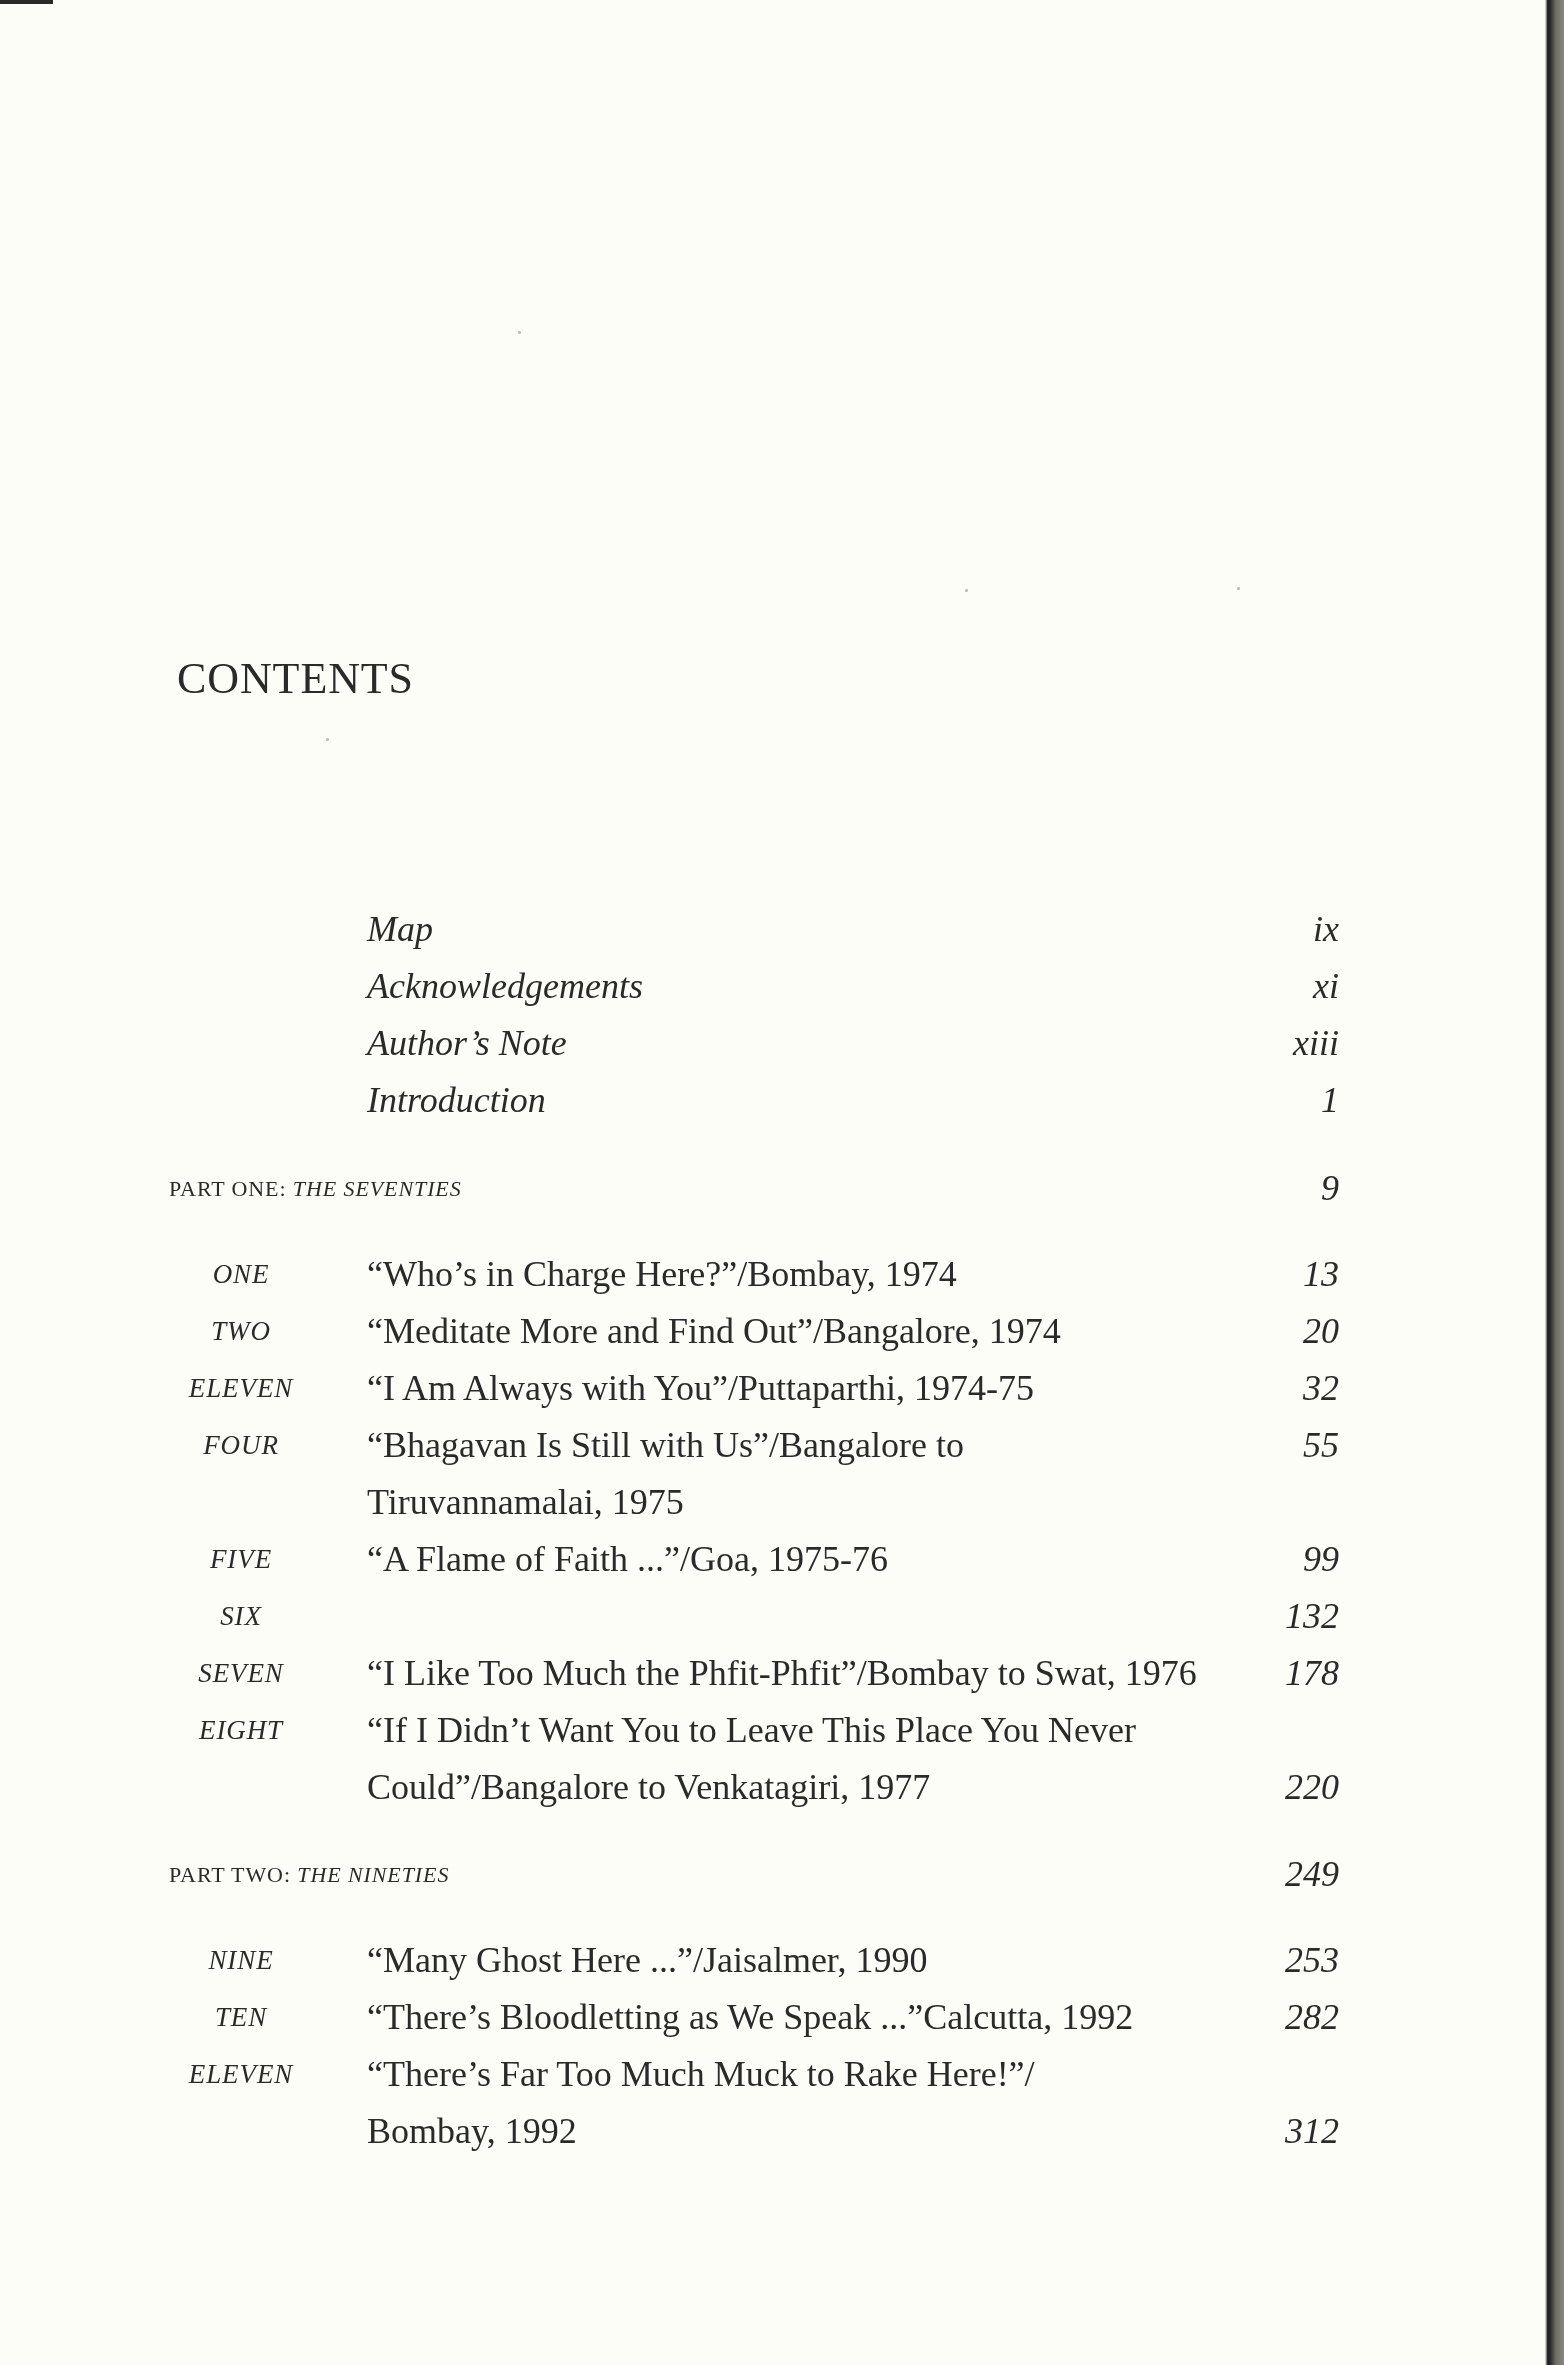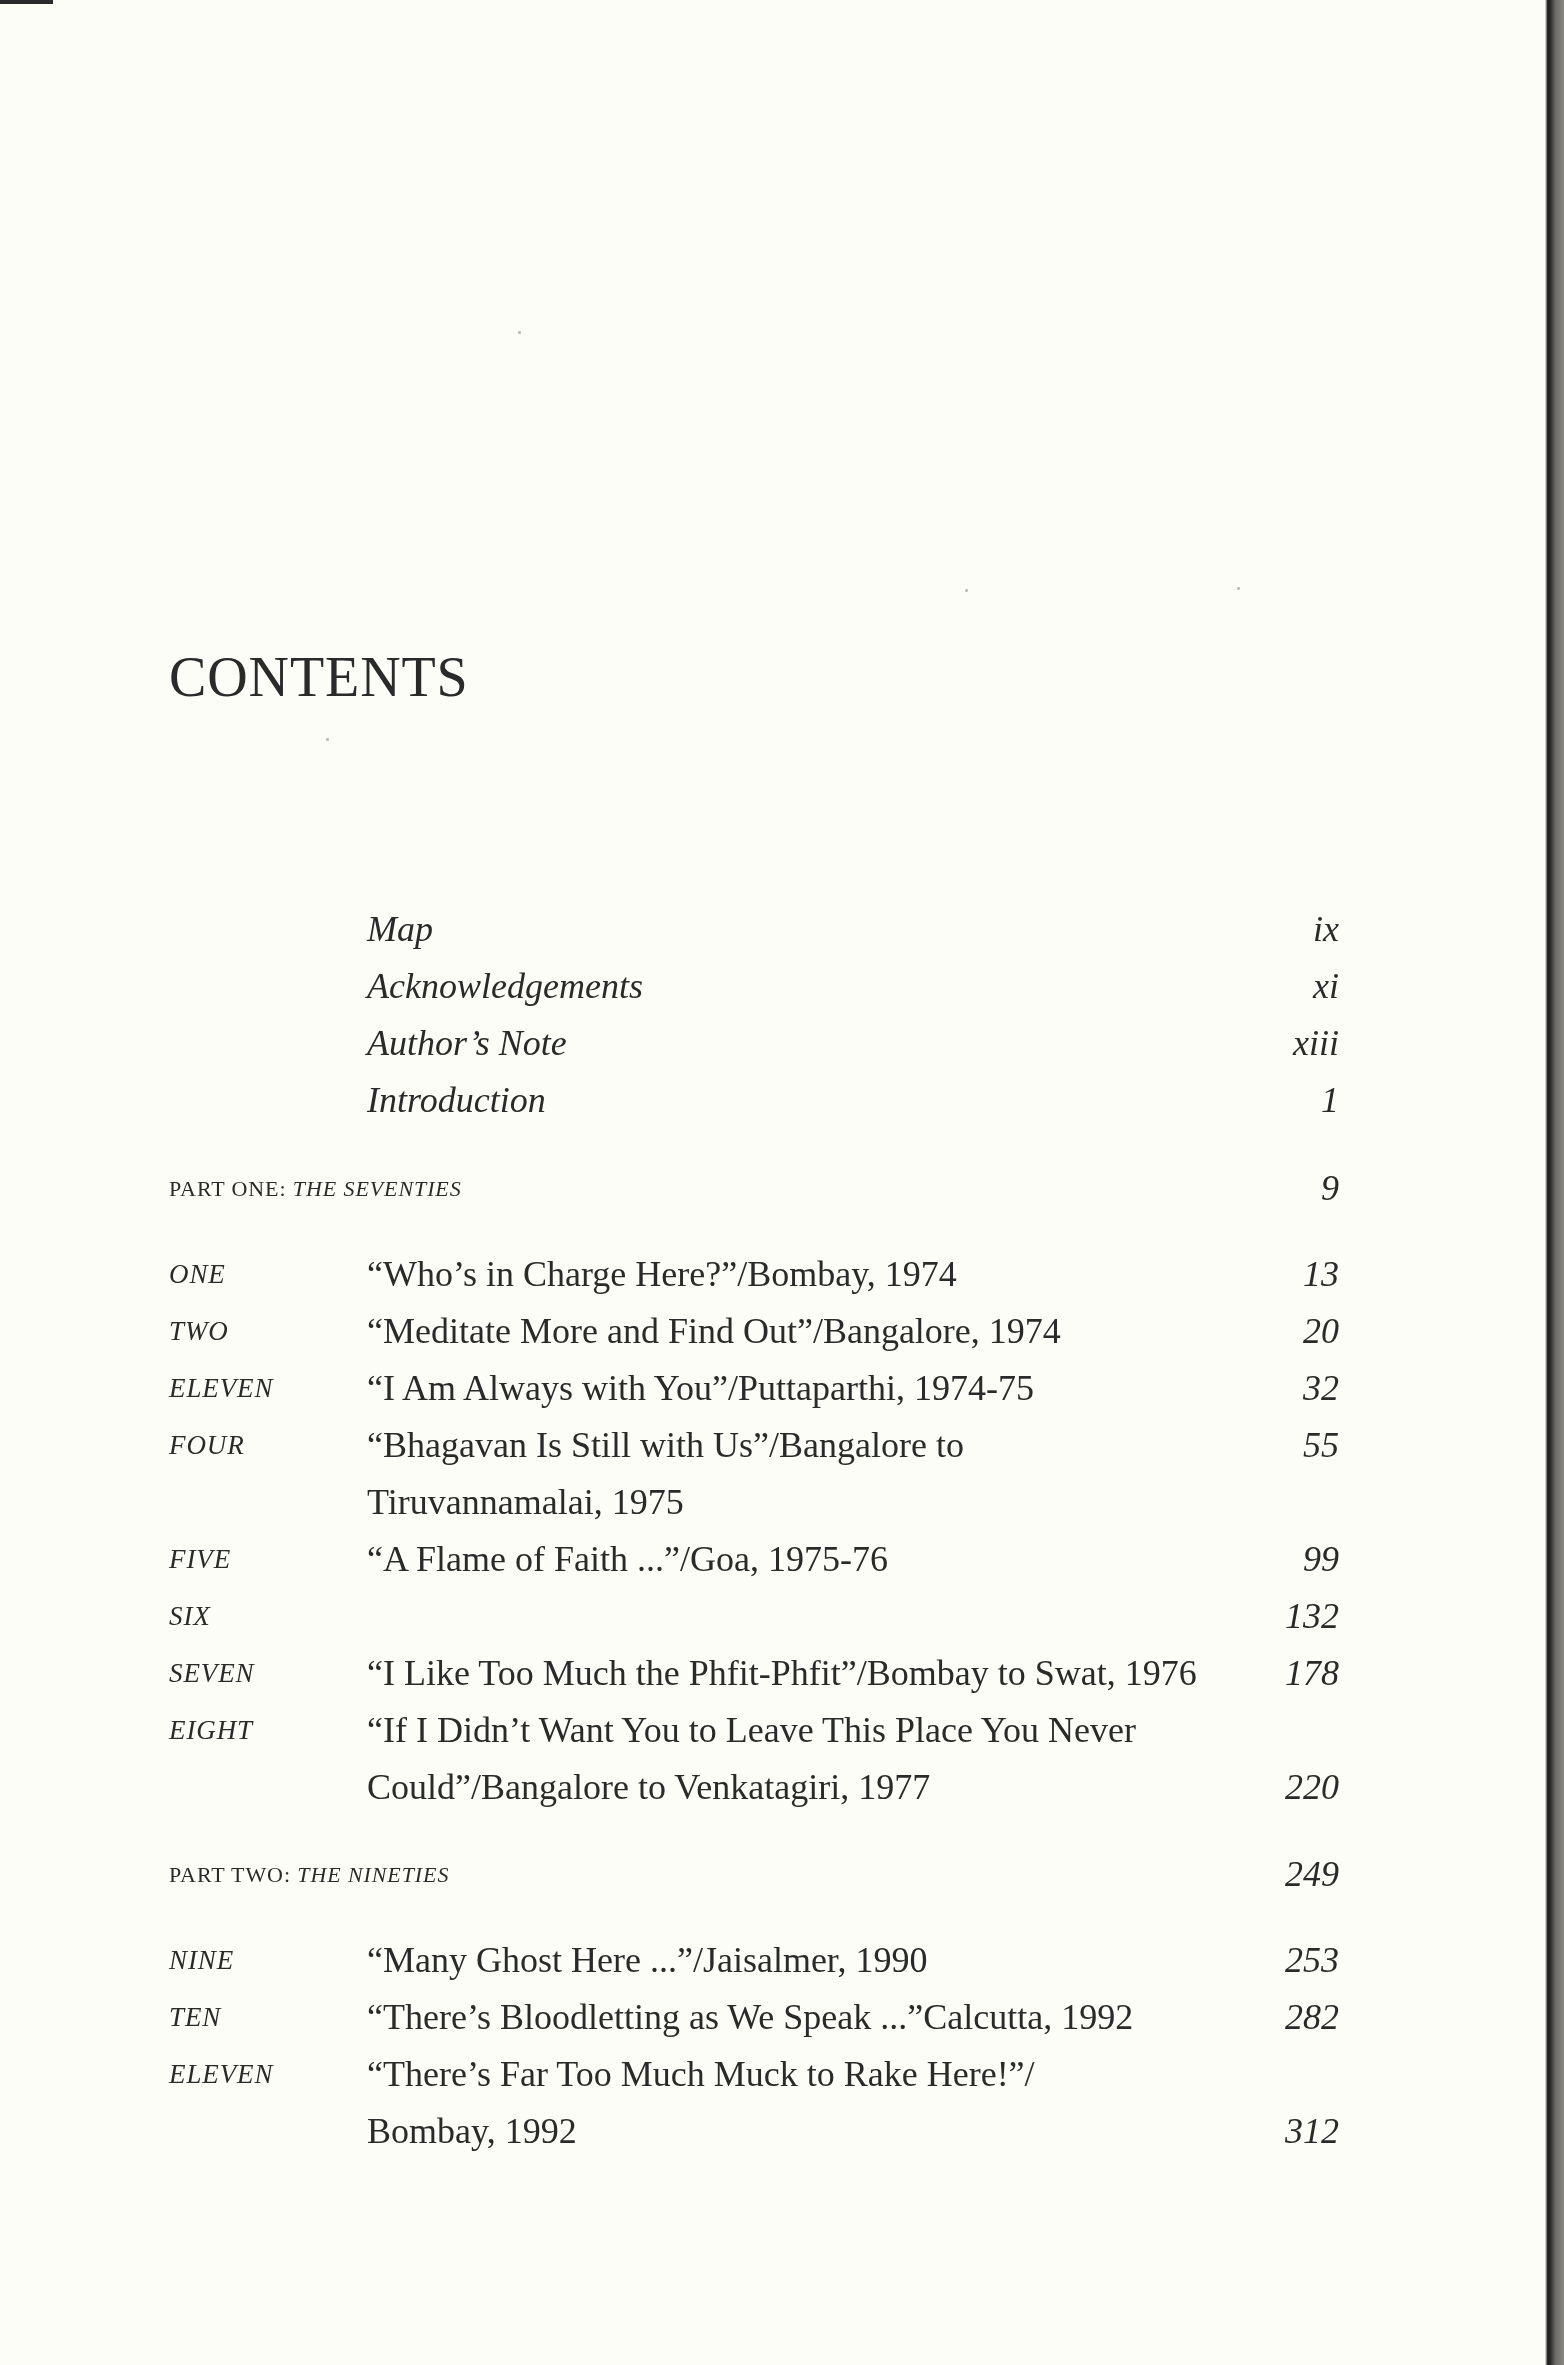--- a/index.html
+++ b/index.html
@@ -42,10 +42,10 @@
       position: absolute;
       left: 169px;
       top: 649px;
-      font-size: 56px;
+      font-size: 44px;
       letter-spacing: 0.9px;
       font-weight: normal;
-      margin: 0;
+      margin: 8px;
       line-height: 1;
     }
     .toc {

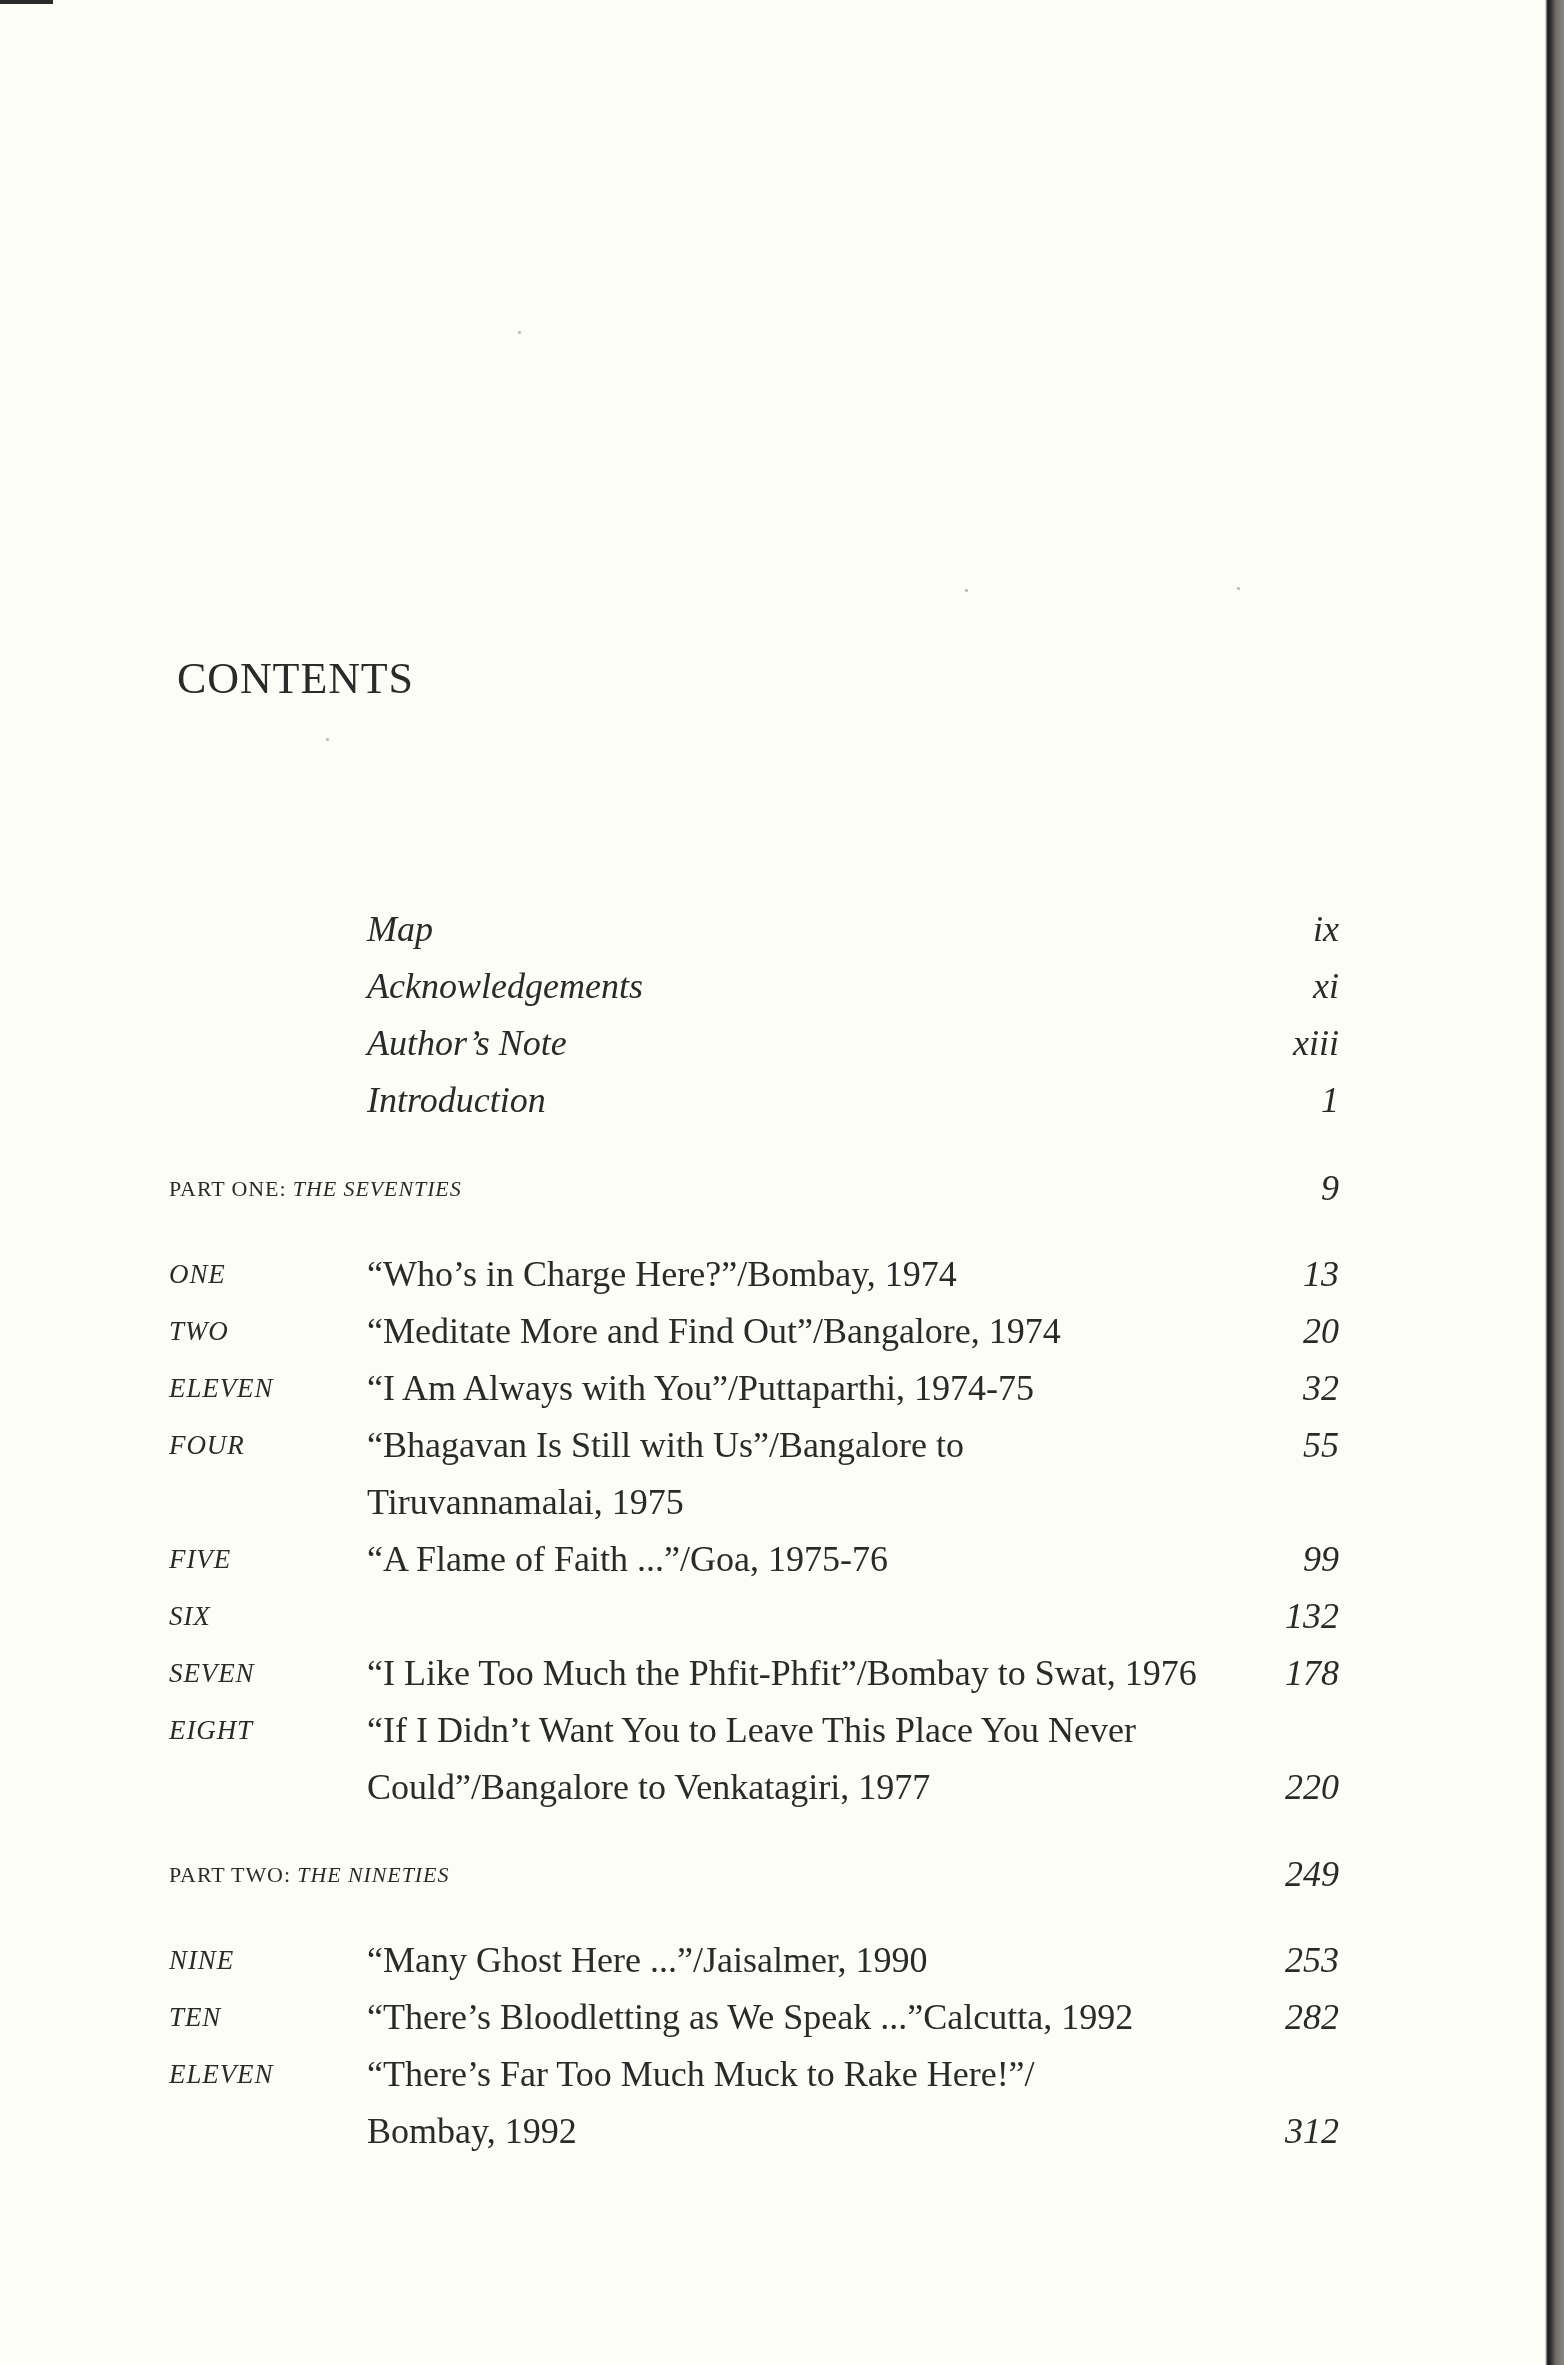--- a/index.html
+++ b/index.html
@@ -66,7 +66,7 @@
       position: absolute;
       left: 0;
       width: 144px;
-      text-align: left;
+      text-align: center;
       font-style: italic;
       font-size: 27px;
       letter-spacing: 0.9px;

